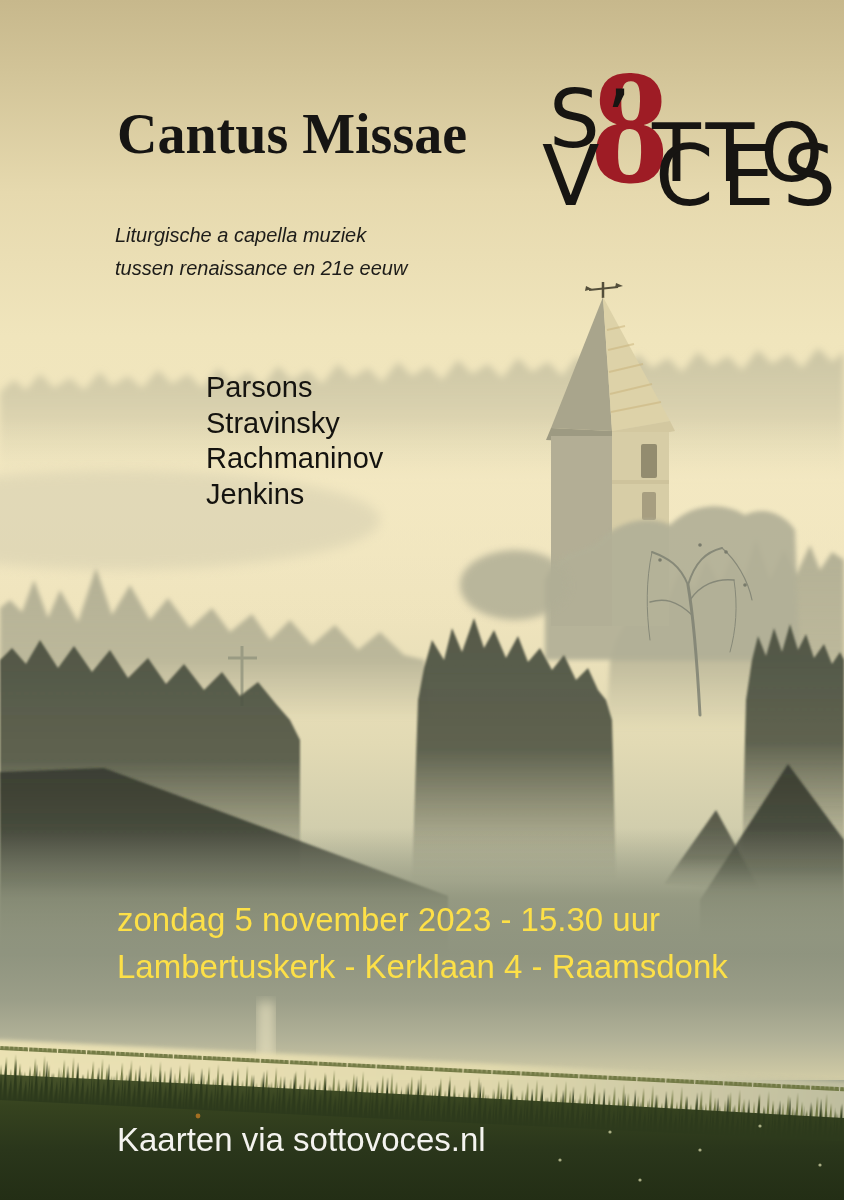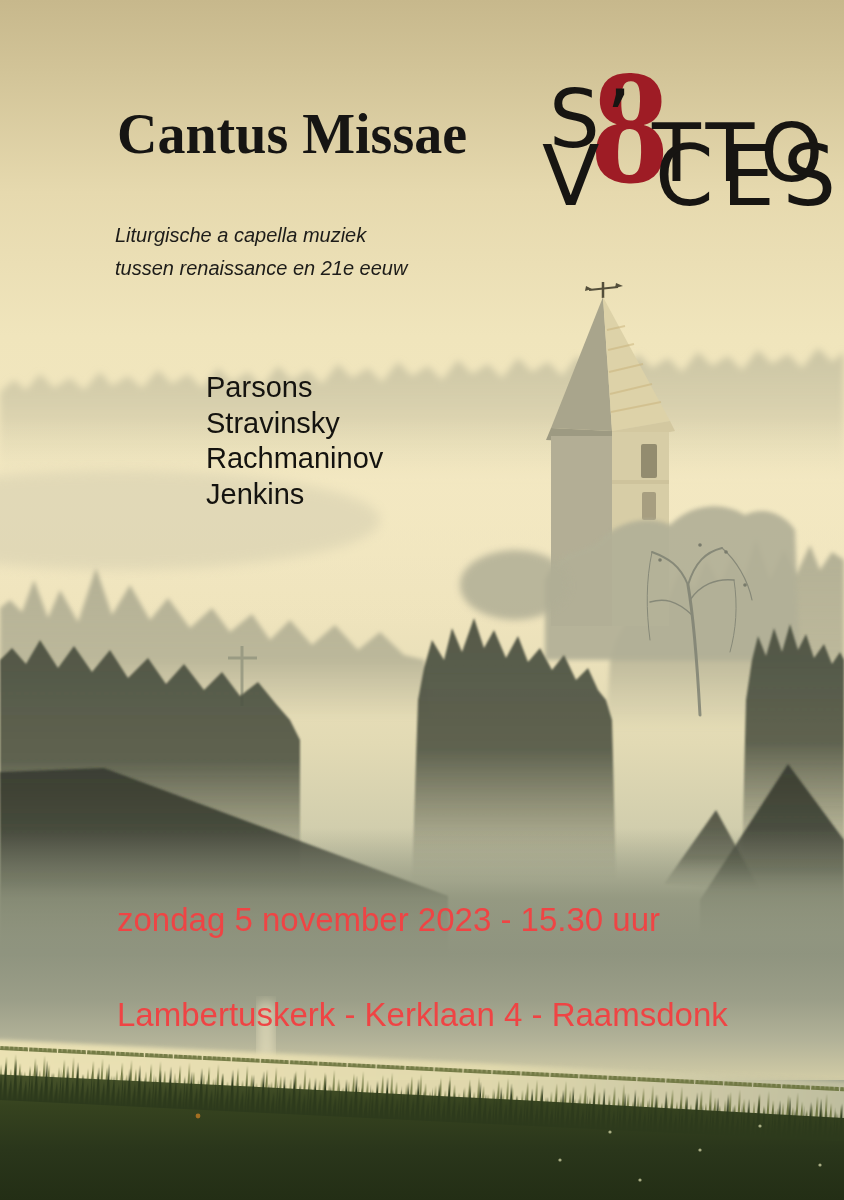--- a/index.html
+++ b/index.html
@@ -32,7 +32,7 @@
     line-height:1;color:#9e1c25;transform:scaleX(.78) rotate(1.5deg);
     transform-origin:top left;
   }
-  .evt{font-size:33px;line-height:40px;color:#ef4444;}
+  .evt{font-size:33px;line-height:40px;color:#fde047;}
   .dt{left:117px;top:900px;}
   .loc{left:117px;top:995px;}
   .adm{left:117px;top:1014px;}

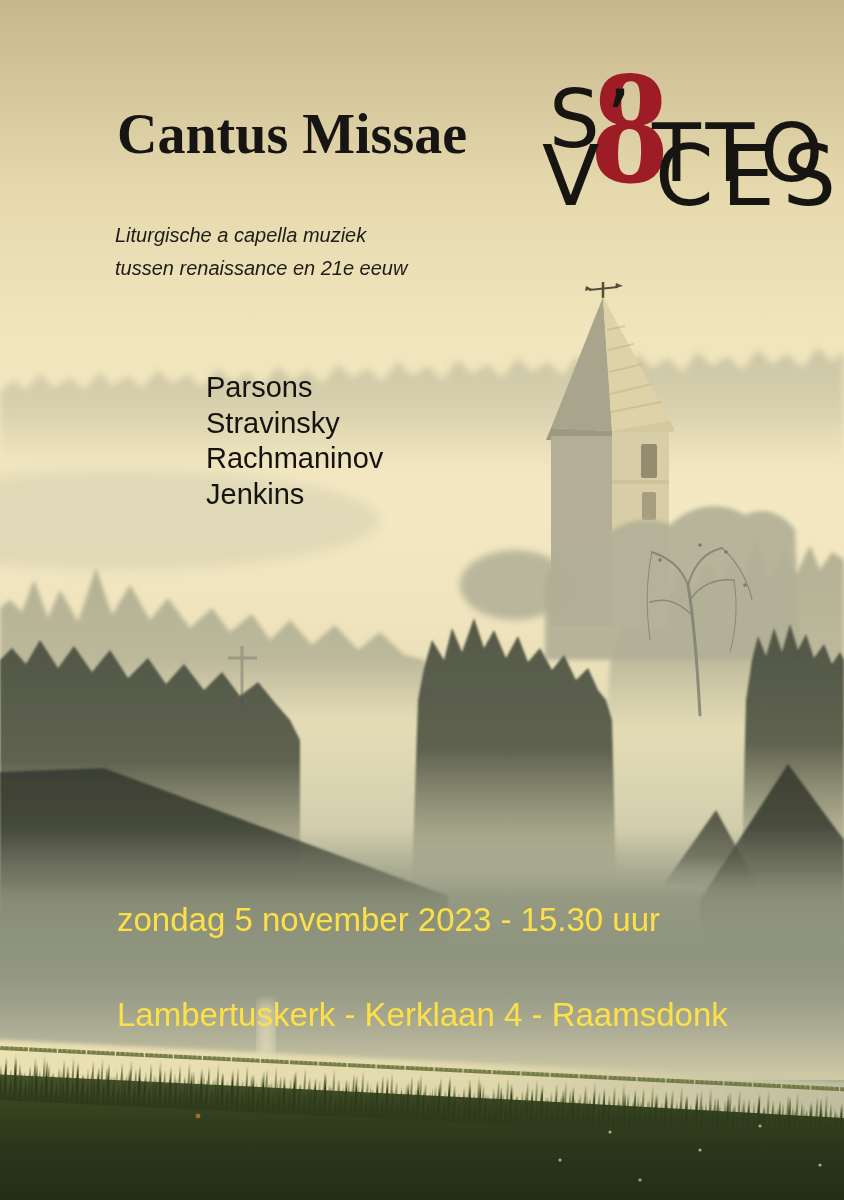--- a/index.html
+++ b/index.html
@@ -34,7 +34,7 @@
   }
   .evt{font-size:33px;line-height:40px;color:#fde047;}
   .dt{left:117px;top:900px;}
-  .loc{left:117px;top:995px;}
+  .loc{left:117px;top:947px;}
   .adm{left:117px;top:1014px;}
   .tix{left:117px;top:1120px;color:#f4f3ef;}
 </style>

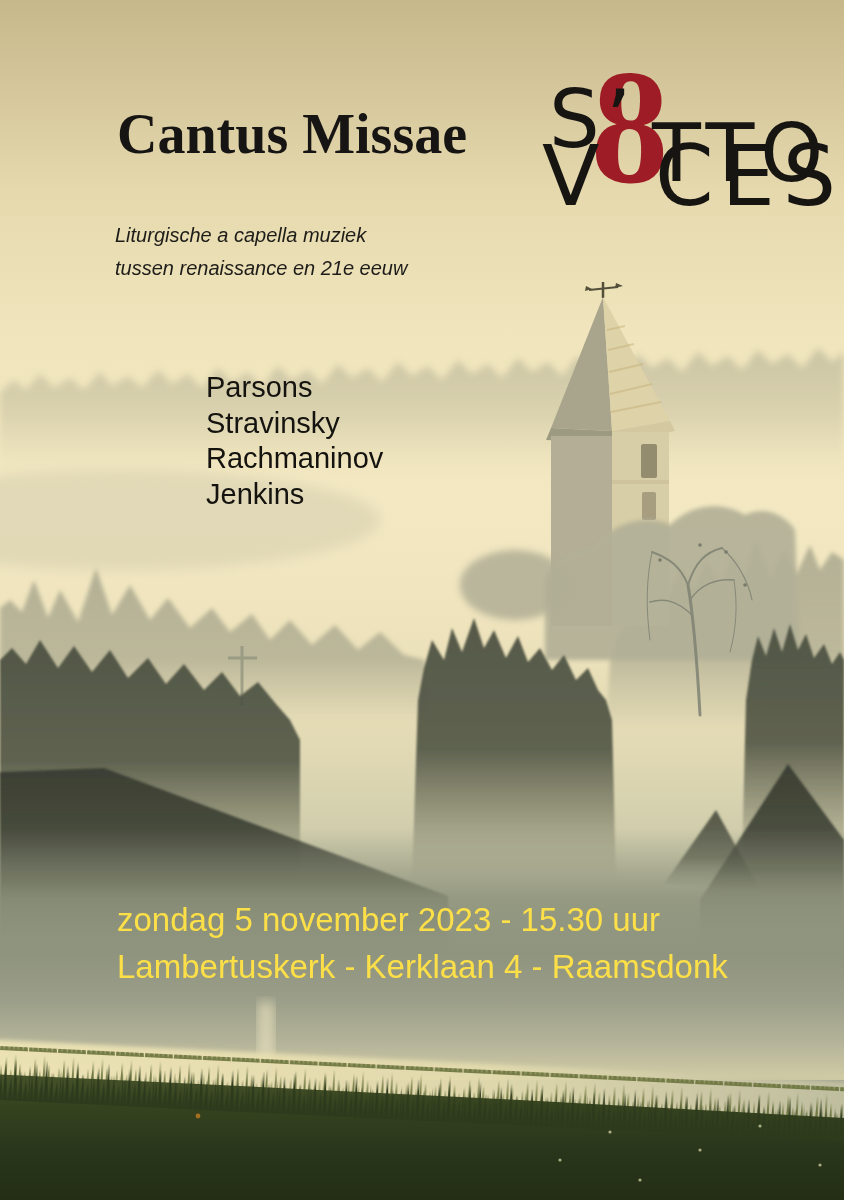--- a/index.html
+++ b/index.html
@@ -230,6 +230,7 @@
 
   <div class="txt evt dt">zondag 5 november 2023 - 15.30 uur</div>
   <div class="txt evt loc">Lambertuskerk - Kerklaan 4 - Raamsdonk</div>
+  <div class="txt evt tix">Kaarten via sottovoces.nl</div>
 
 </div>
 

